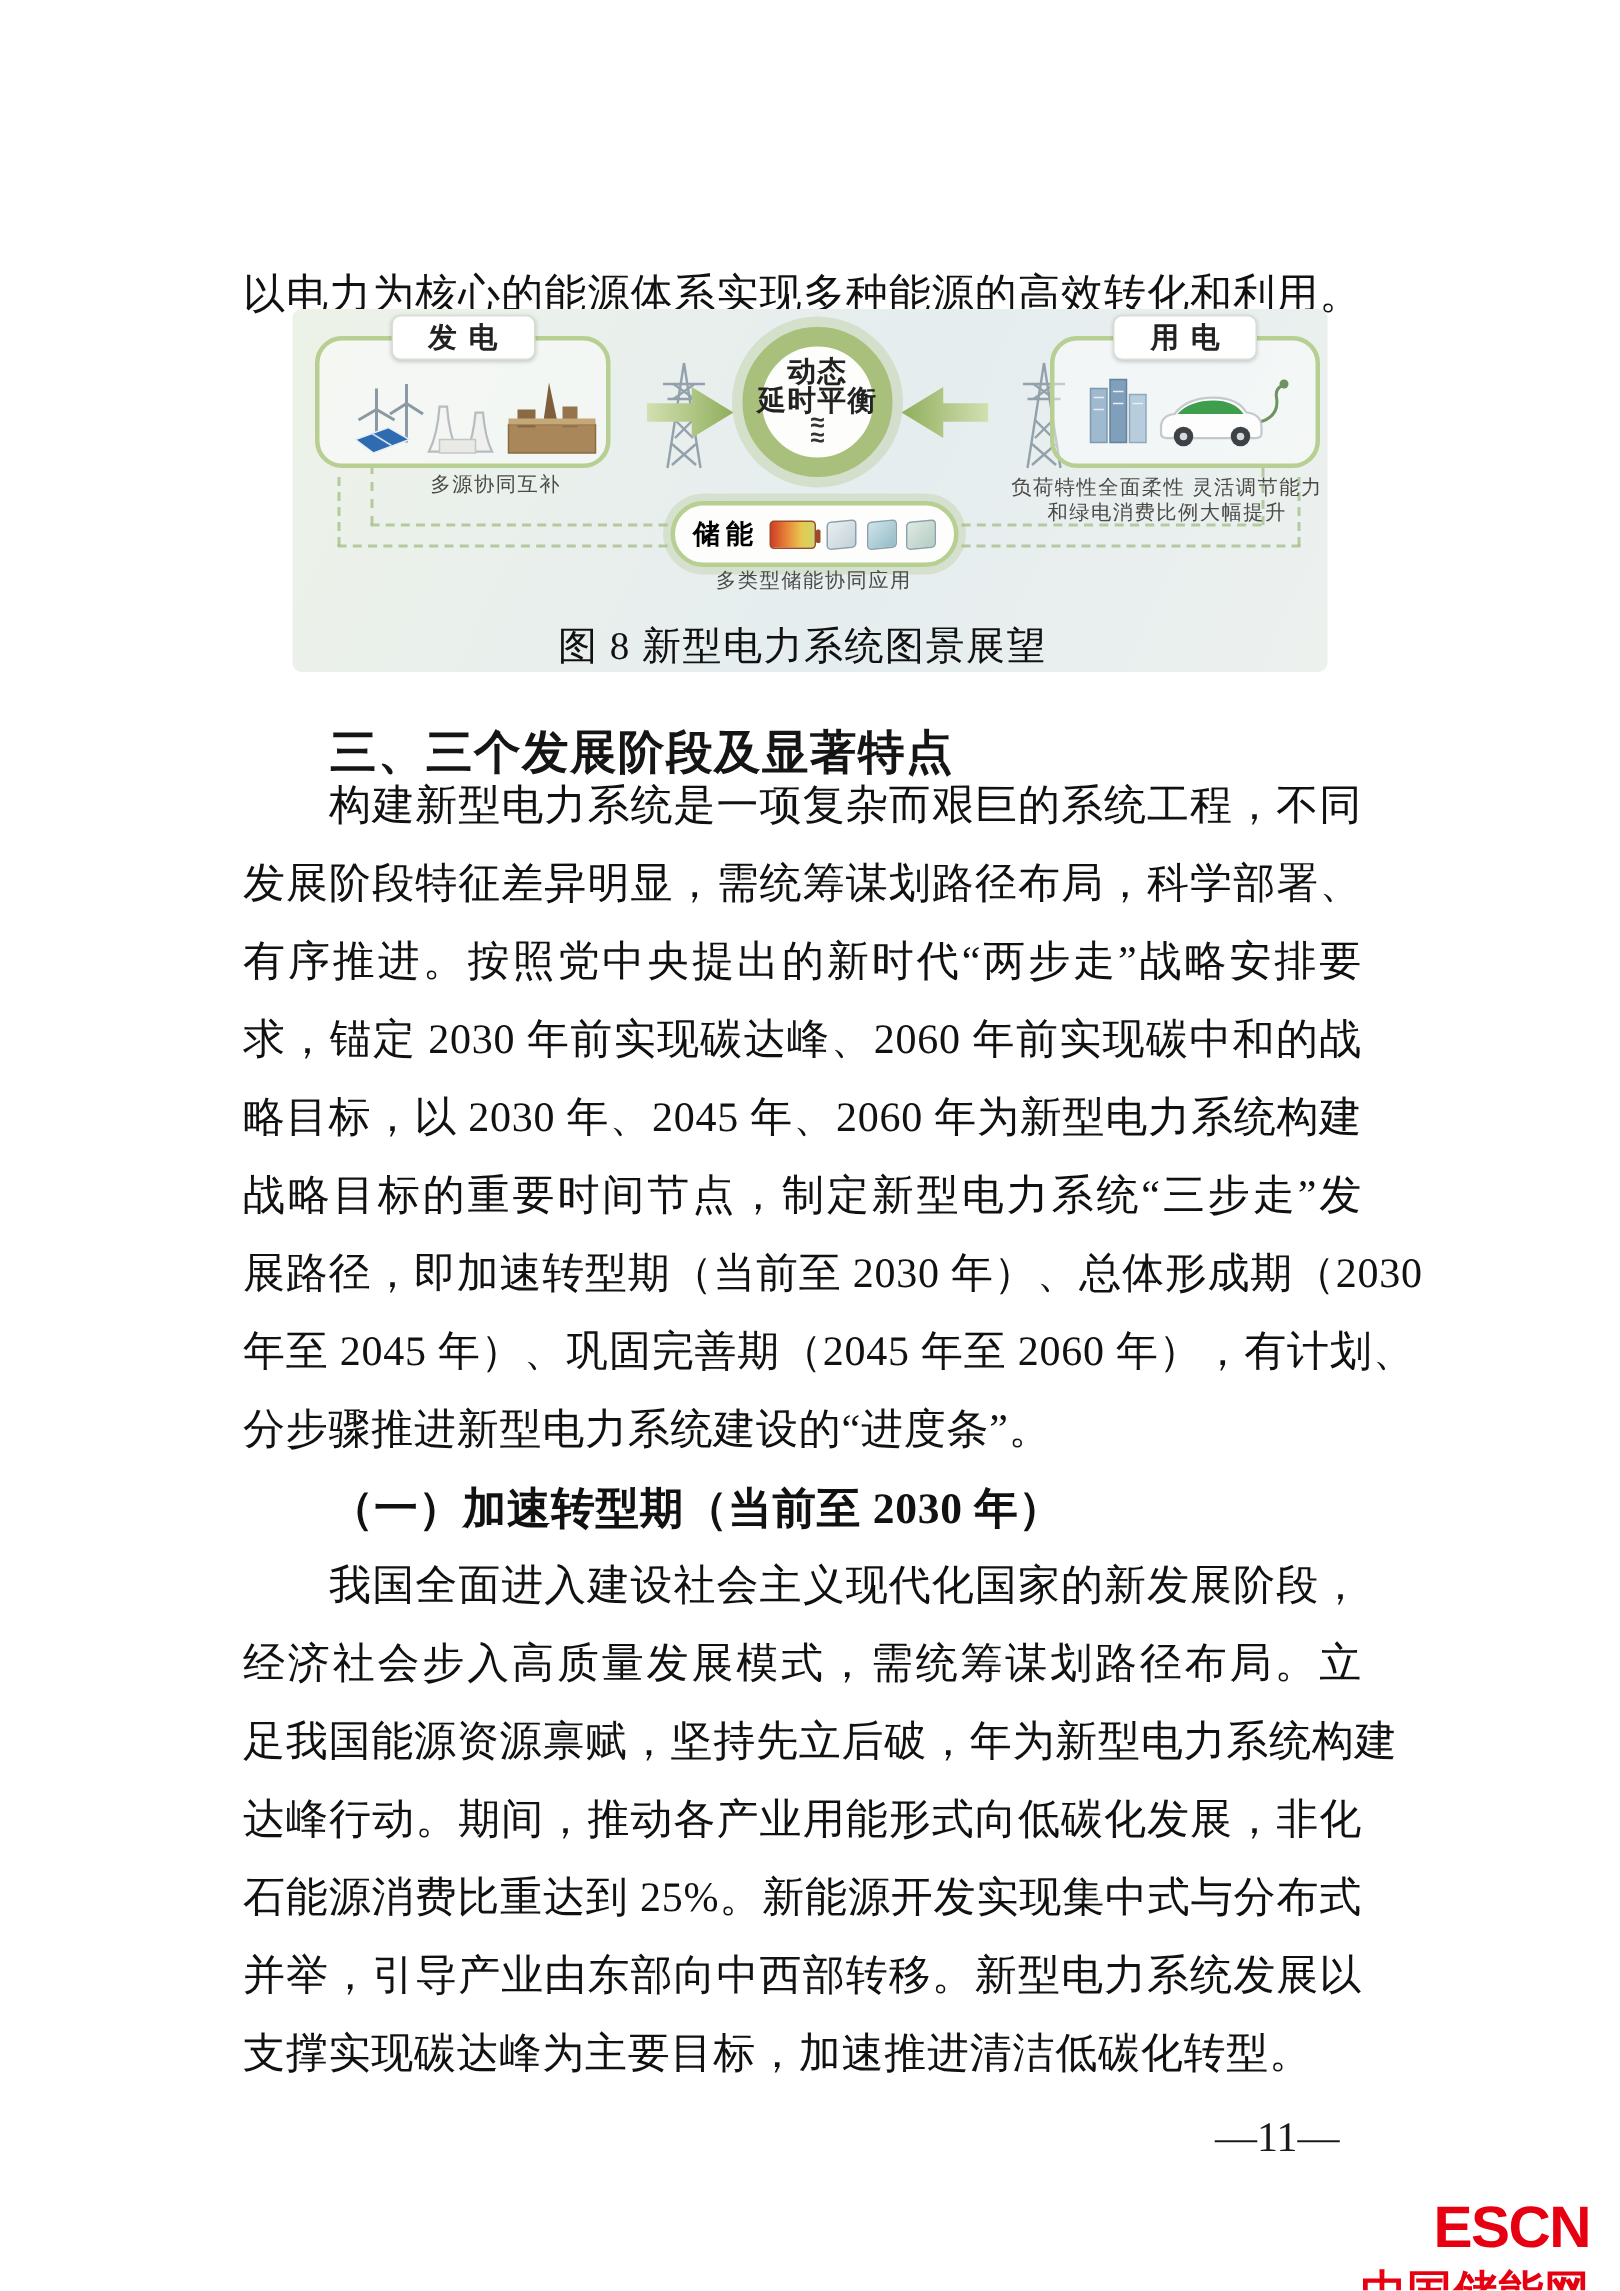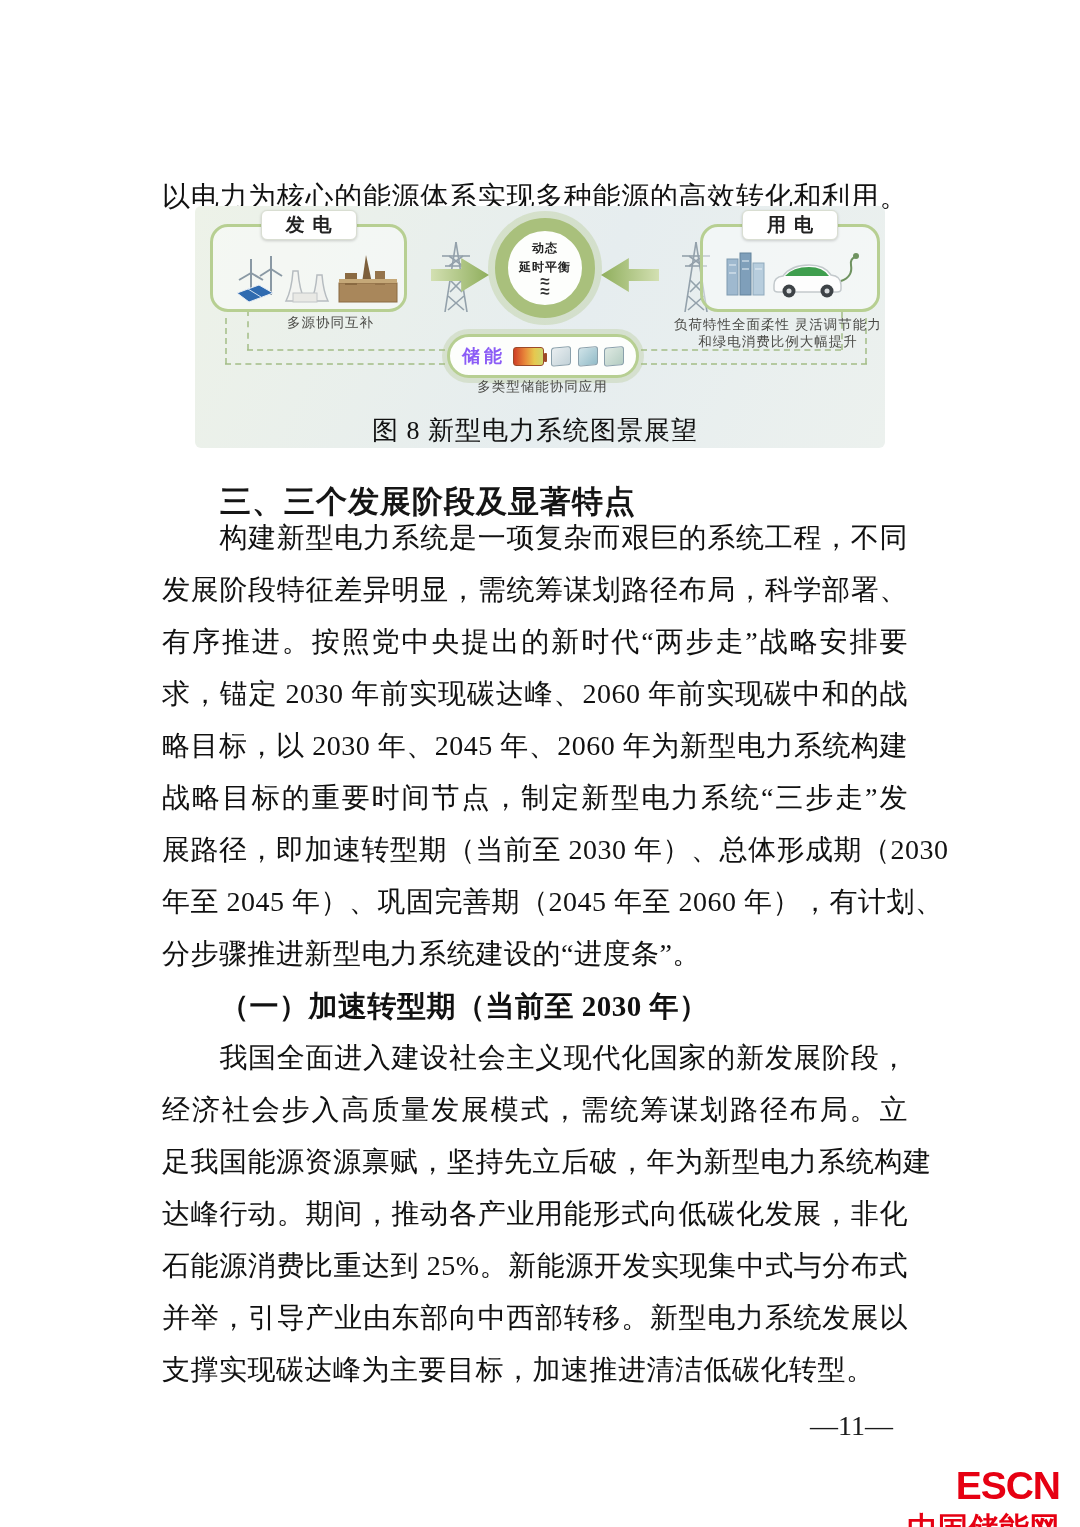--- a/index.html
+++ b/index.html
@@ -156,7 +156,7 @@
     display: flex; flex-direction: column;
     align-items: center; justify-content: center;
   }
-  .ring-line { font-weight: 700; font-size: 12px; line-height: 19px; color: #222; letter-spacing: 1px; white-space: nowrap; }
+  .ring-line { font-weight: 700; font-size: 19px; line-height: 19px; color: #222; letter-spacing: 1px; white-space: nowrap; }
   .ring-sym  { font-size: 17px; line-height: 10px; color: #333; font-weight: 700; }
   
   .fig-arrow {

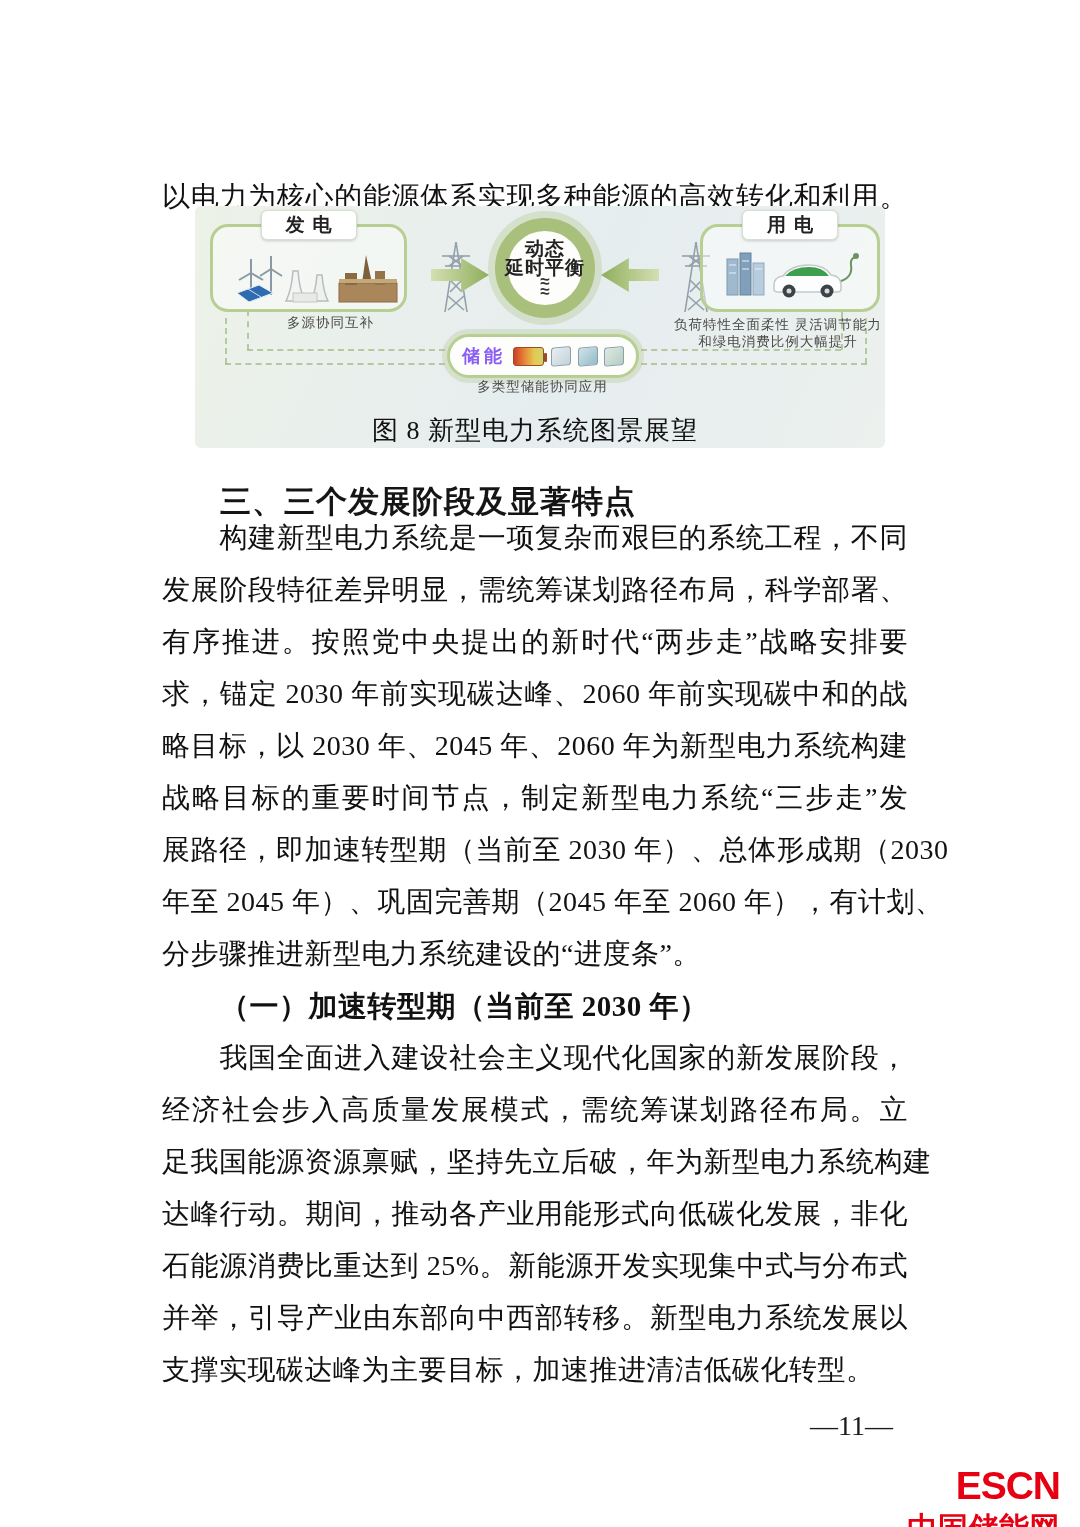--- a/index.html
+++ b/index.html
@@ -191,7 +191,7 @@
     gap: 7px;
     padding: 0 12px;
   }
-  .sto-label { font-weight: 700; font-size: 18px; letter-spacing: 4px; color: #8b5cf6; white-space: nowrap; }
+  .sto-label { font-weight: 700; font-size: 18px; letter-spacing: 4px; color: #000000; white-space: nowrap; }
   .battery {
     position: relative;
     width: 38px; height: 19px;

